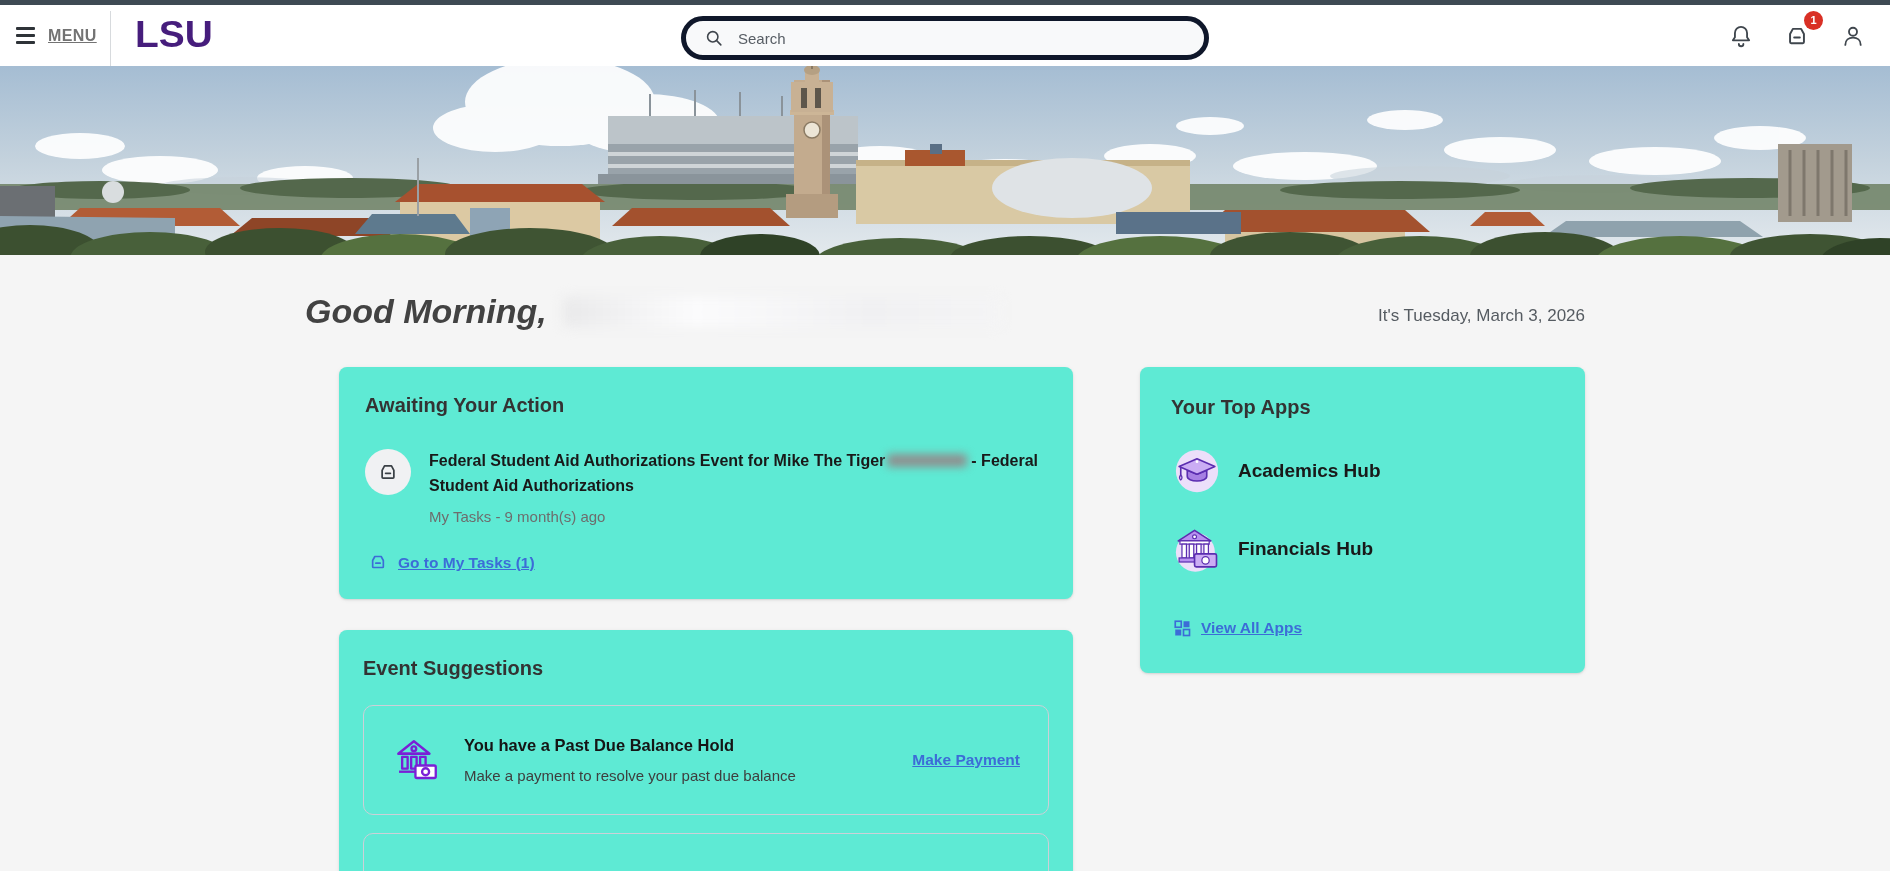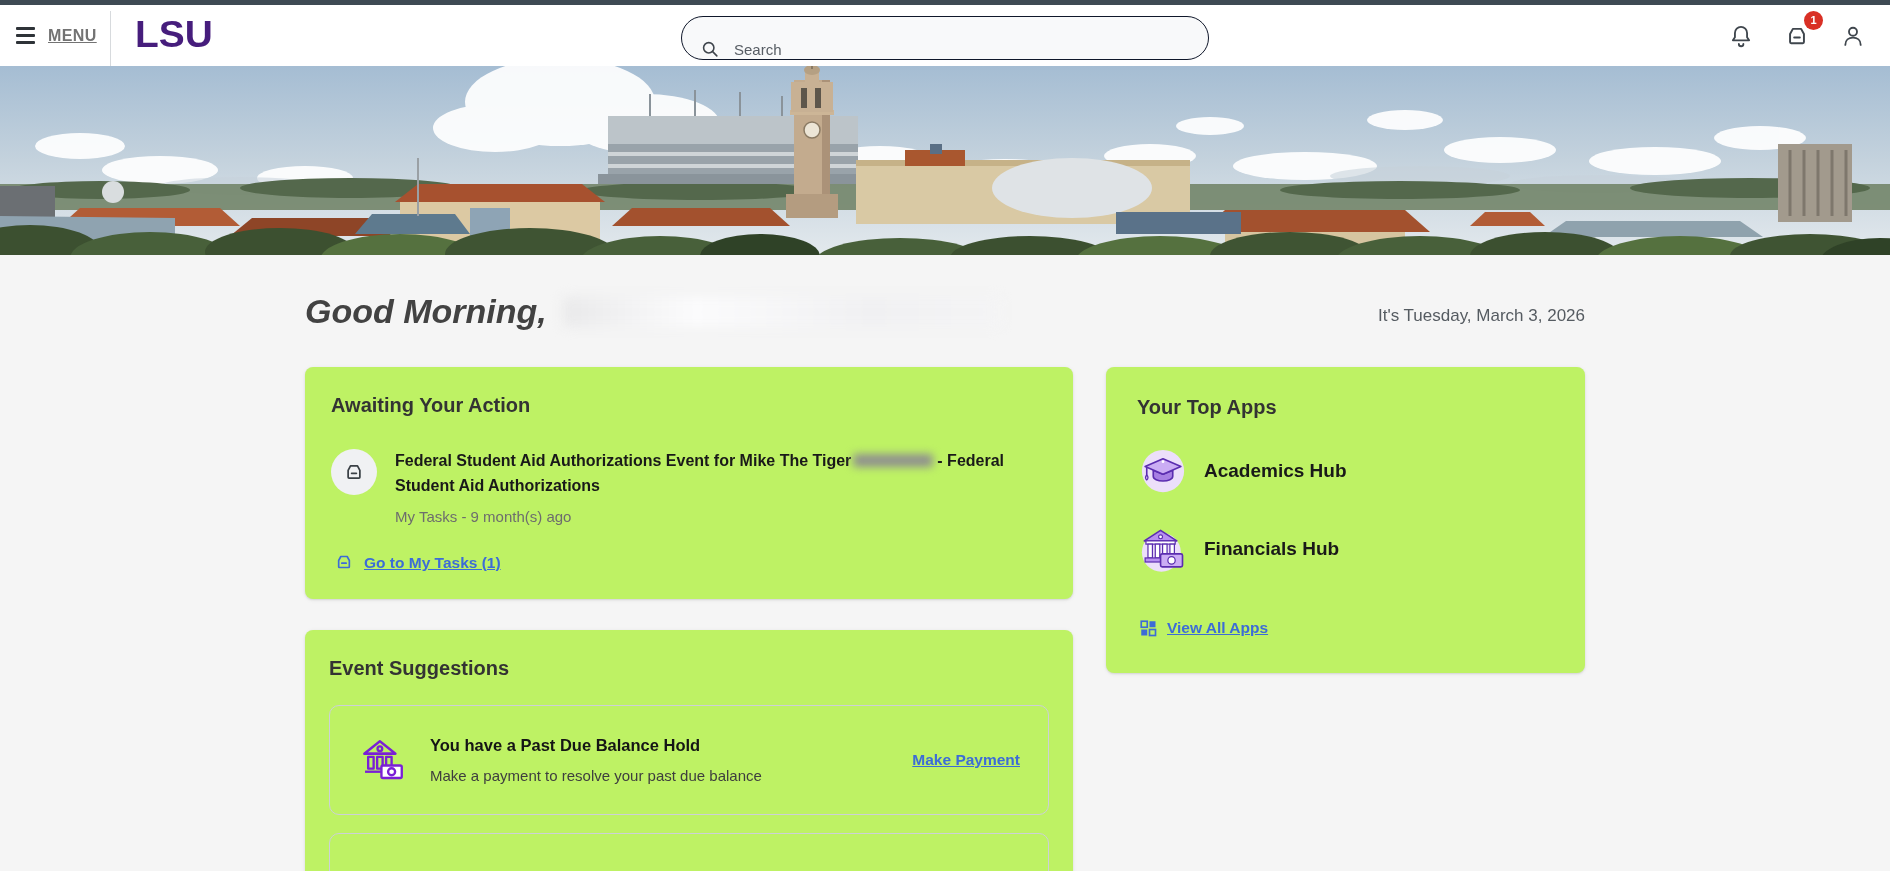--- a/index.html
+++ b/index.html
@@ -21,8 +21,8 @@
   .logo { position:absolute; left:135px; top:50%; transform:translateY(-52%) scaleX(1.08); transform-origin:left center;
           font-size:36px; font-weight:900; color:#461d7c; letter-spacing:0; cursor:pointer; }
   .search-pill { position:absolute; left:681px; top:11px; width:528px; height:44px;
-          border:1px solid #0f172a; background:#f8f9fa; border-radius:22px;
-          display:flex; align-items:flex-end; gap:12px; padding:0 18px; }
+          border:5px solid #0f172a; background:#f8f9fa; border-radius:22px;
+          display:flex; align-items:center; gap:12px; padding:0 18px; }
   .search-pill input { flex:1; border:none; outline:none; background:transparent; font-size:15px; color:#333; font-family:inherit; }
   .search-pill input::placeholder { color:#575d64; opacity:1; }
   .topbar-icons { position:absolute; right:24px; top:0; height:100%; display:flex; align-items:center; gap:30px; }

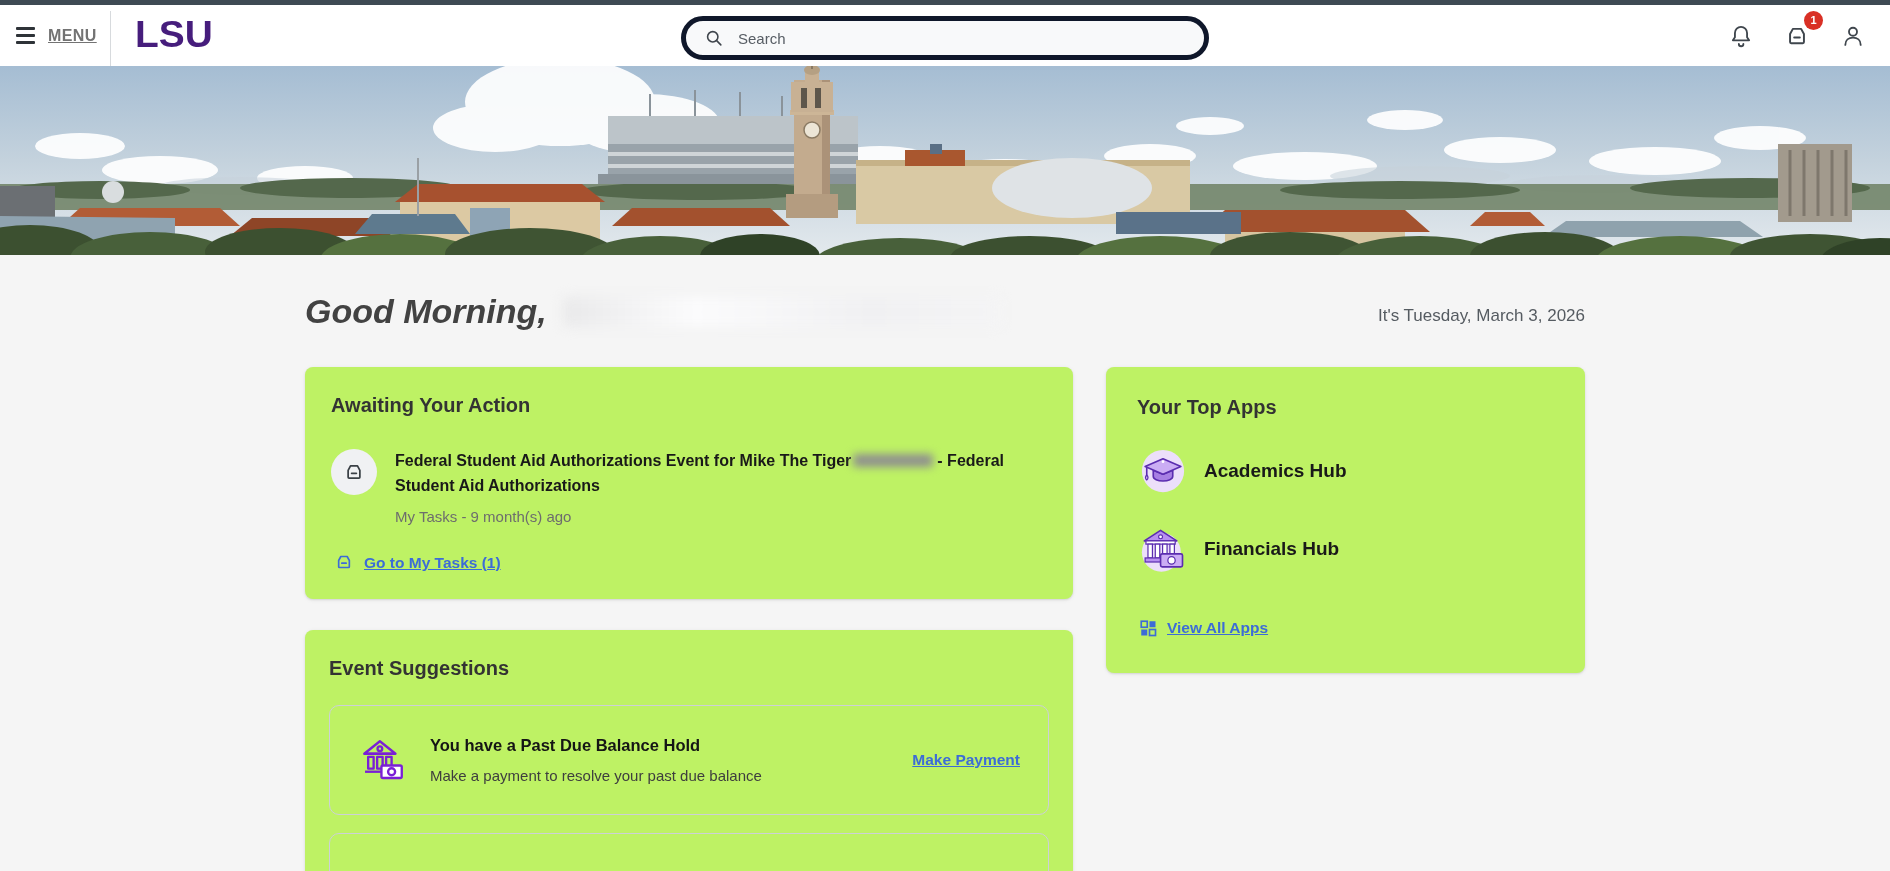--- a/index.html
+++ b/index.html
@@ -43,7 +43,7 @@
   .cols { display:flex; gap:33px; margin-top:36px; align-items:flex-start; }
   .col-left { width:768px; }
   .col-right { width:479px; }
-  .card { background:#bef264; border-radius:8px; box-shadow:0 1px 2px rgba(0,0,0,.10), 0 1px 5px rgba(0,0,0,.06); }
+  .card { background:#5eead4; border-radius:8px; box-shadow:0 1px 2px rgba(0,0,0,.10), 0 1px 5px rgba(0,0,0,.06);margin-left:34px; }
   .card h2 { margin:0; font-size:20px; font-weight:700; color:#333; }
   
   .awaiting { padding:27px 26px 27px; }

